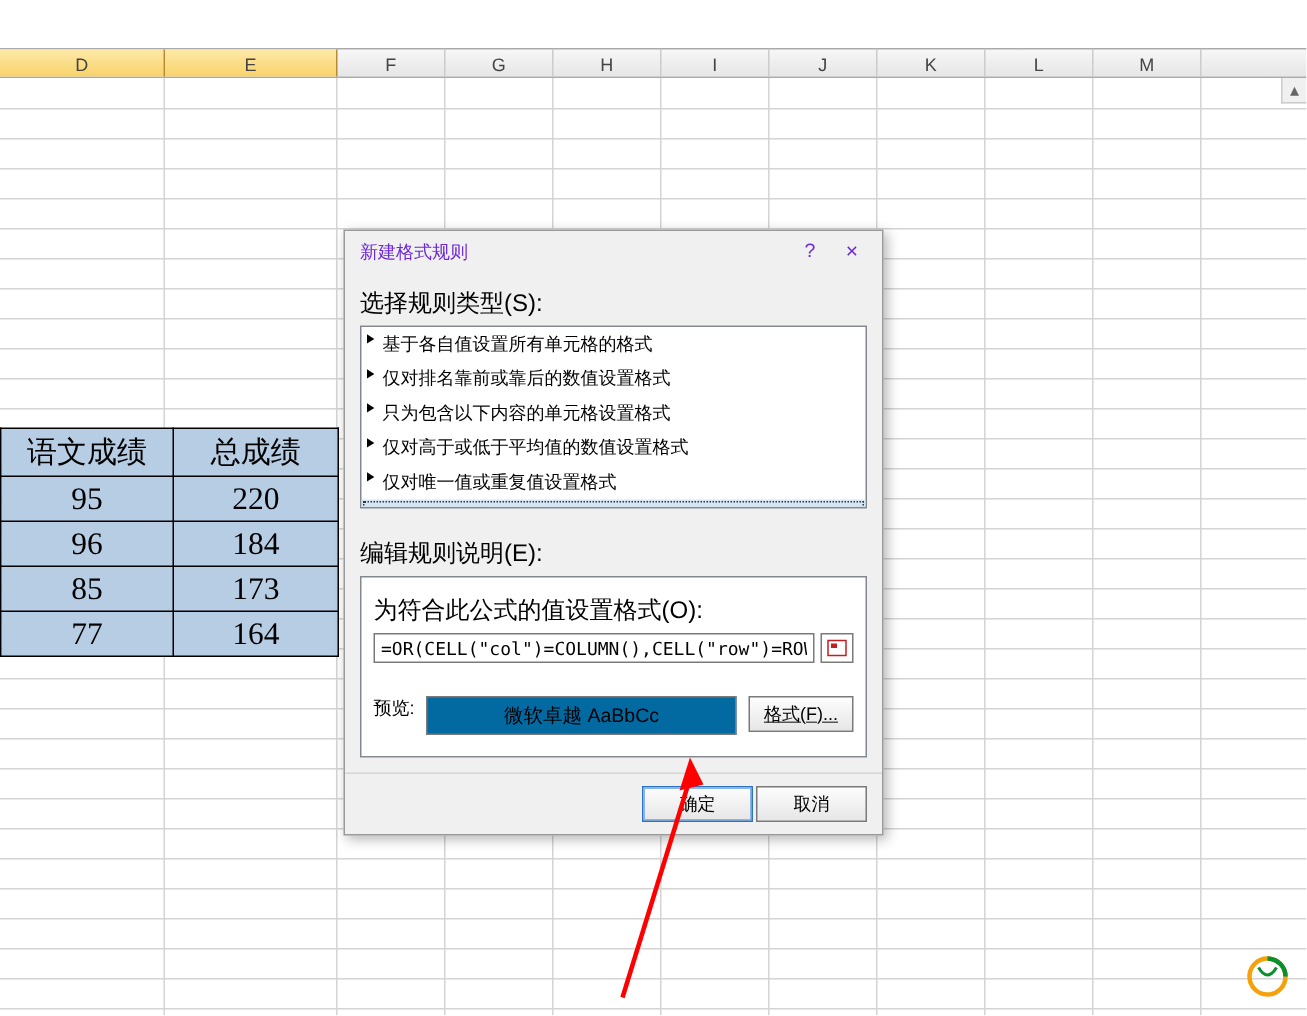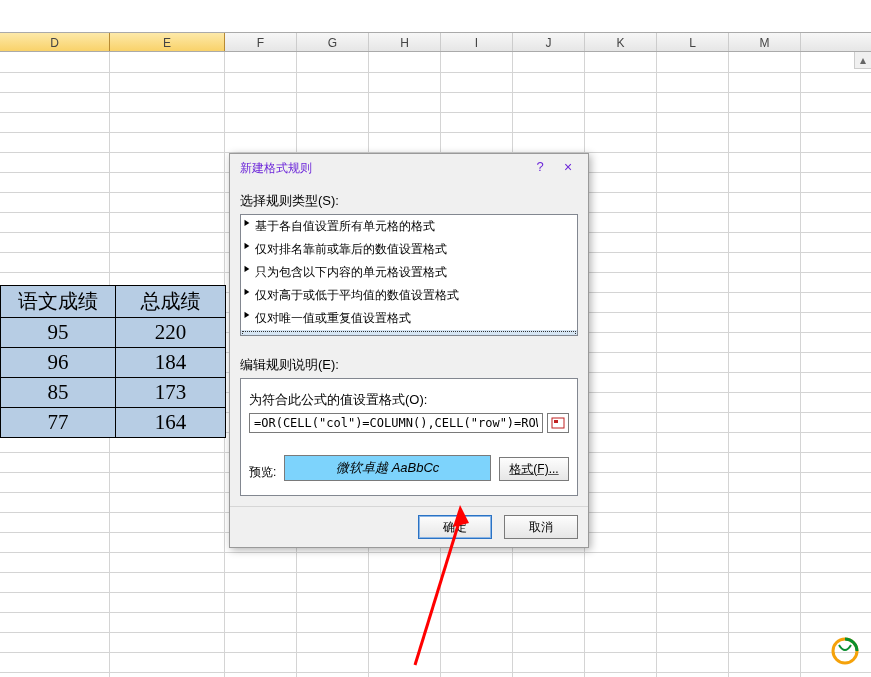--- a/index.html
+++ b/index.html
@@ -98,7 +98,7 @@
   }
   .dialog-title .close { font-size: 14px; }
   .dialog-body { padding: 6px 10px 10px 10px; }
-  .dlg-label { margin: 4px 0; font-size: 13px; }
+  .dlg-label { margin: 4px 0; font-size: 16px; }
   .rule-list {
     border: 1px solid #828790;
     background: #fff;

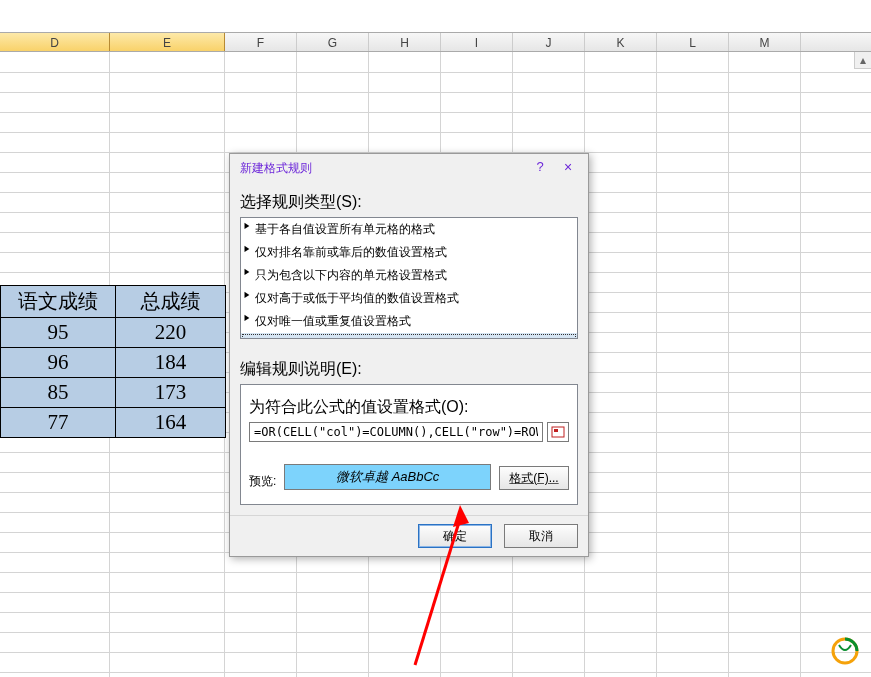--- a/index.html
+++ b/index.html
@@ -155,7 +155,7 @@
 
   .preview-row {
     display: flex;
-    align-items: flex-end;
+    align-items: flex-start;
     gap: 8px;
     margin-top: 22px;
   }

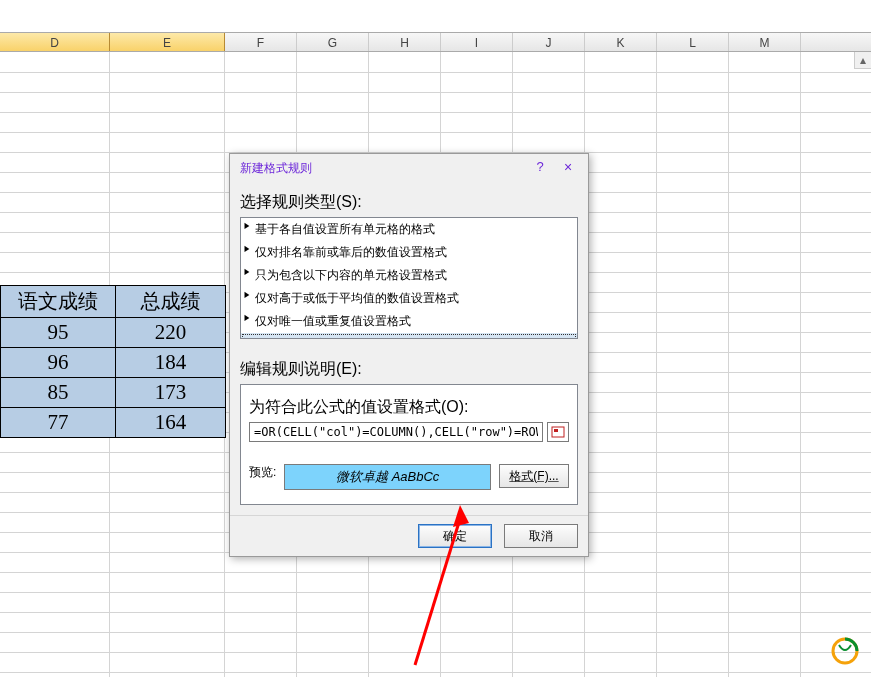--- a/index.html
+++ b/index.html
@@ -162,12 +162,11 @@
   .preview-swatch {
     flex: 1;
     border: 1px solid #7a7a7a;
-    background: #7dd3fc;
+    background: #0369a1;
     height: 26px;
     text-align: center;
     line-height: 24px;
     font-size: 13px;
-    font-style: italic;
   }
   .fmt-btn {
     width: 70px; height: 24px;

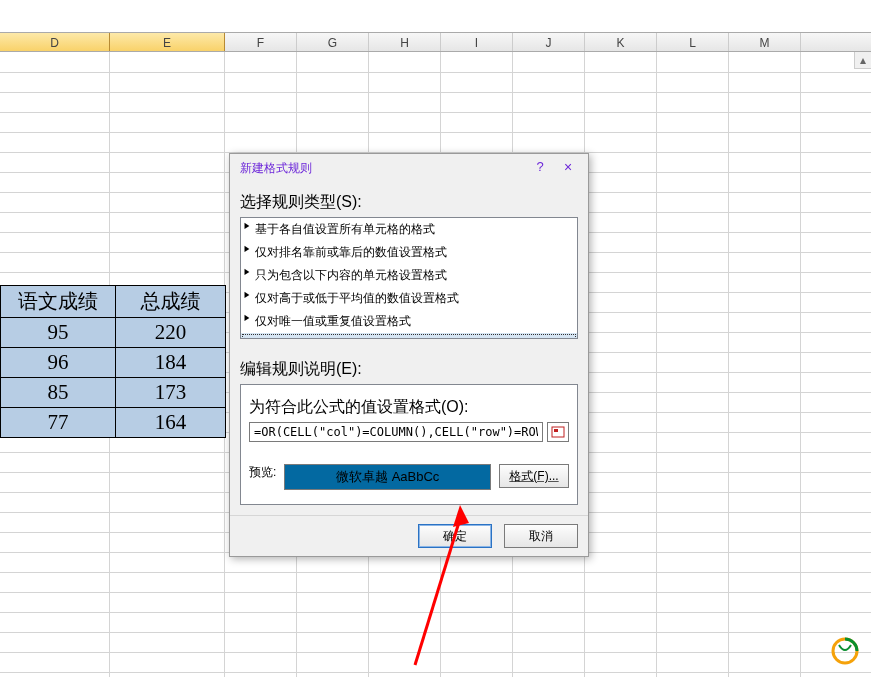--- a/index.html
+++ b/index.html
@@ -181,7 +181,7 @@
   .dialog-buttons {
     display: flex;
     justify-content: flex-end;
-    gap: 12px;
+    gap: 2px;
     padding: 8px 10px;
     border-top: 1px solid #d6d6d6;
   }

